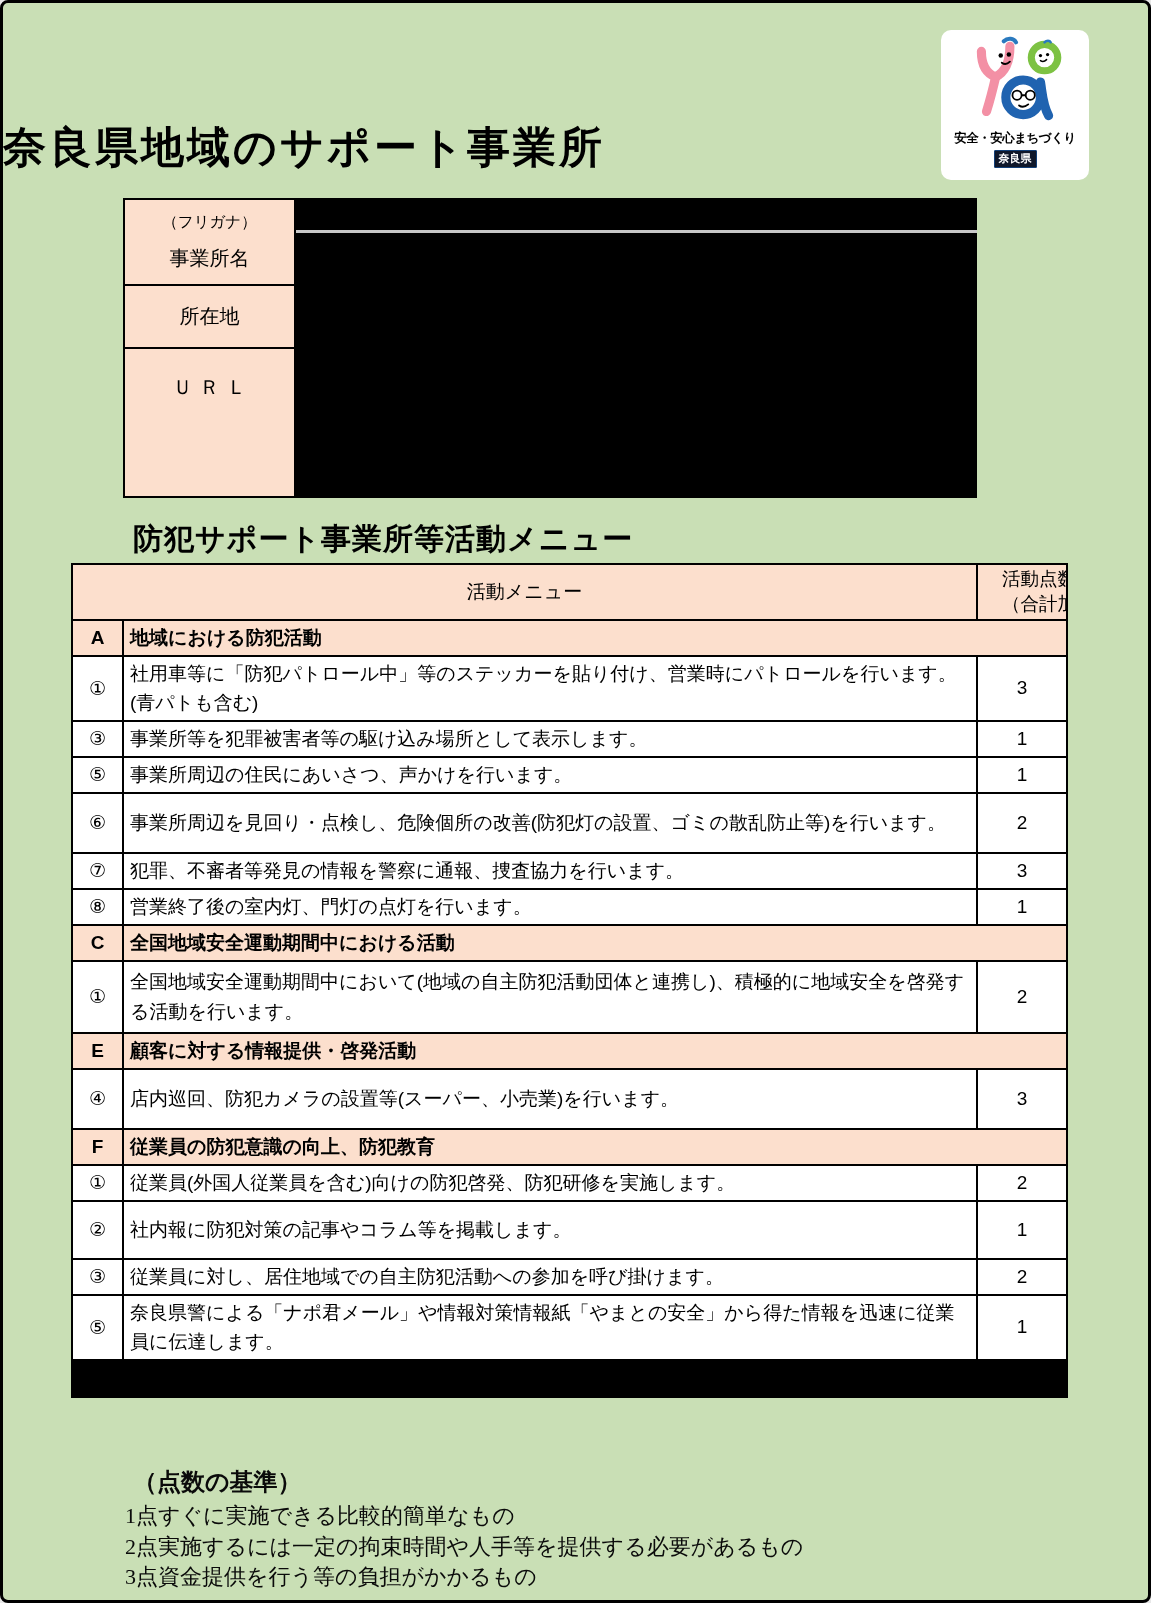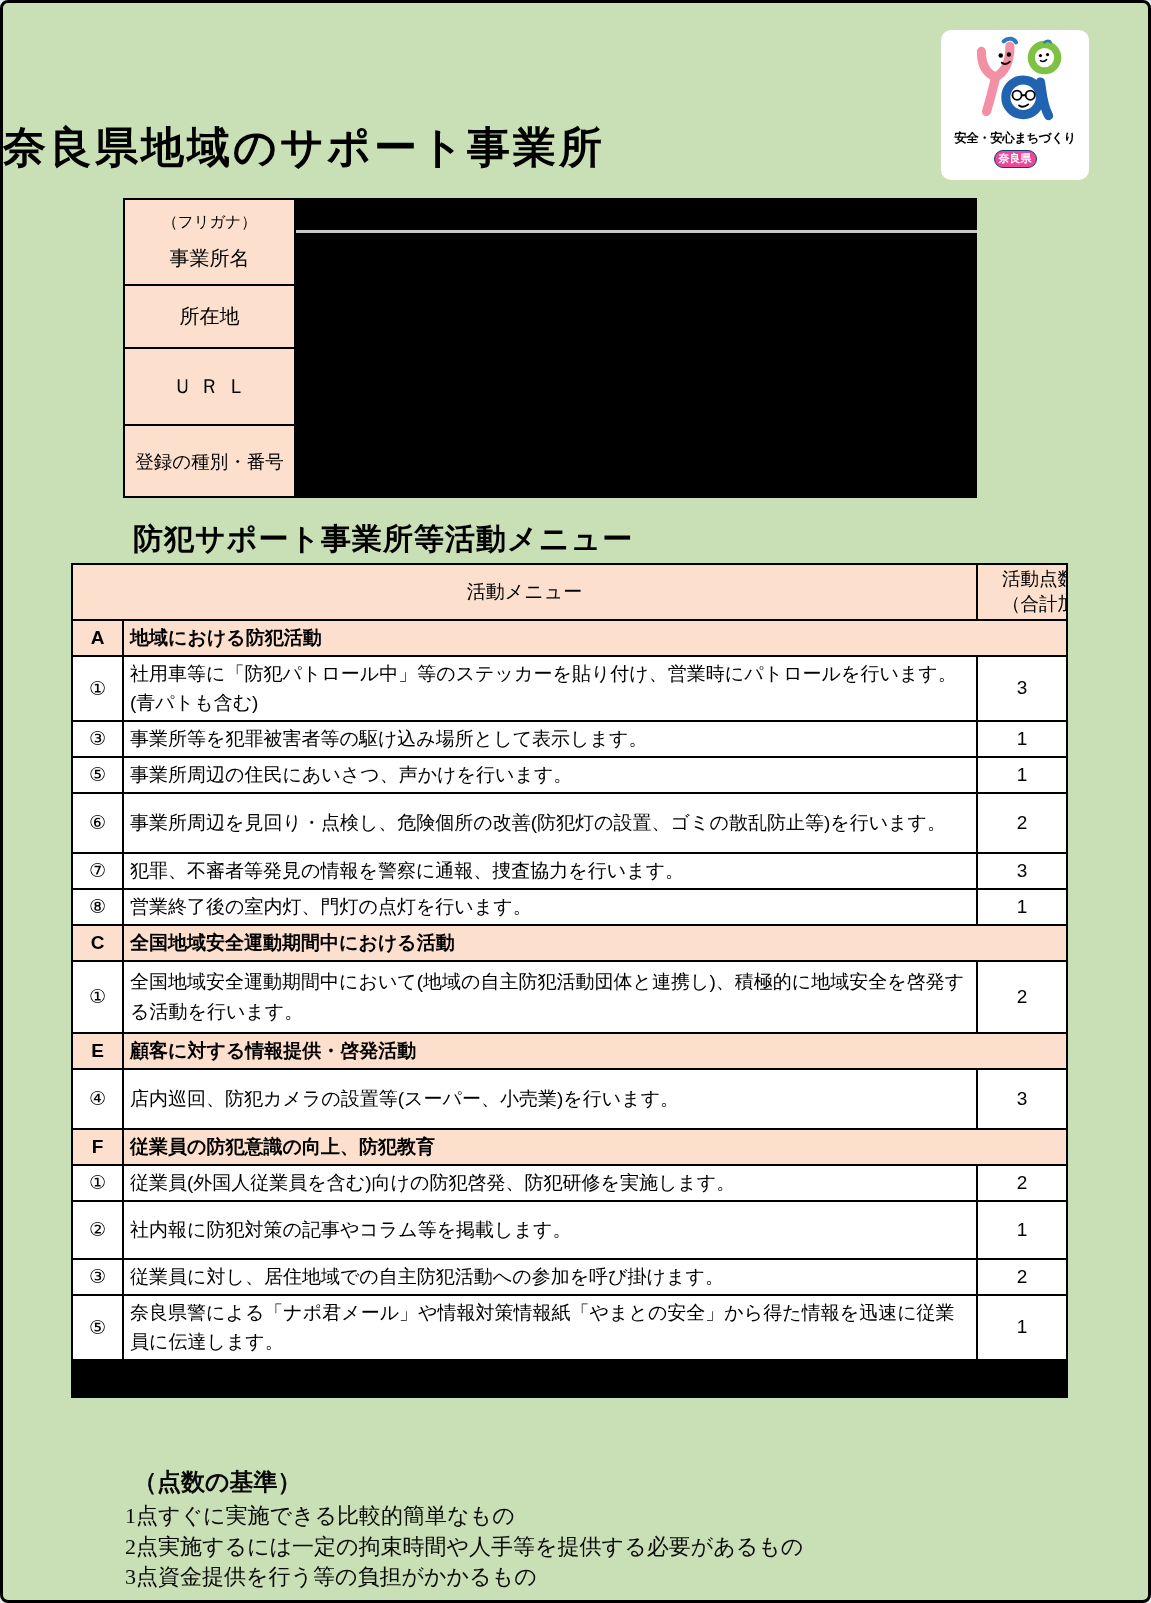--- a/index.html
+++ b/index.html
@@ -23,8 +23,8 @@
   .logo svg{width:112px;height:94px;display:block;}
   .logo-caption{font-size:12.5px;font-weight:bold;margin-top:1px;white-space:nowrap;letter-spacing:-0.5px;}
   .logo-badge{
-    margin-top:3px;background:#ec4899;color:#fff;font-size:11px;font-weight:bold;
-    padding:1px 4px 2px;border-radius:9px;border:1px solid #123f77;line-height:1.2;
+    margin-top:3px;background:#0f172a;color:#fff;font-size:11px;font-weight:bold;
+    padding:1px 4px 2px;border-radius:1px;border:1px solid #123f77;line-height:1.2;
   }
   
   .form{position:absolute;left:120px;top:195px;width:854px;height:300px;display:flex;border-radius:8px;}

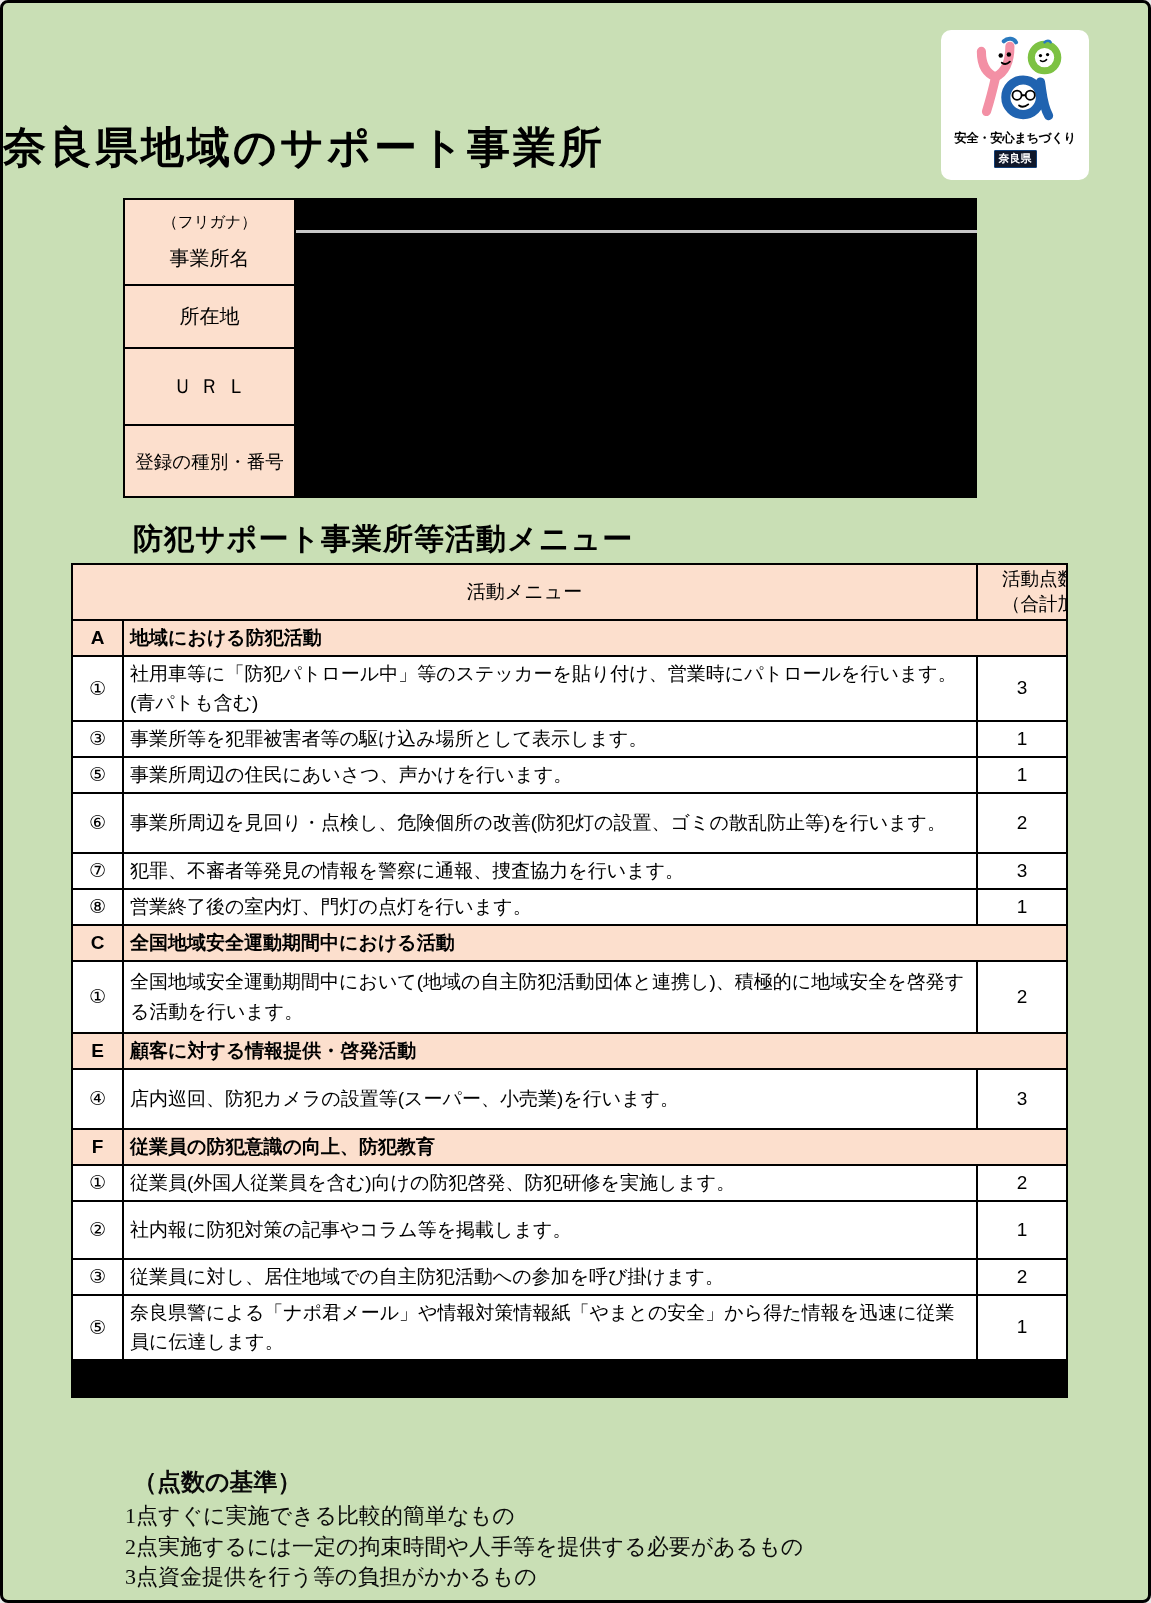--- a/index.html
+++ b/index.html
@@ -120,9 +120,6 @@
       <div class="form-cell fc-3">
         <div class="url-label">ＵＲＬ</div>
       </div>
-      <div class="form-cell fc-4">
-        <div>登録の種別・番号</div>
-      </div>
     </div>
     <div class="form-values">
       <div class="redaction-divider"></div>

